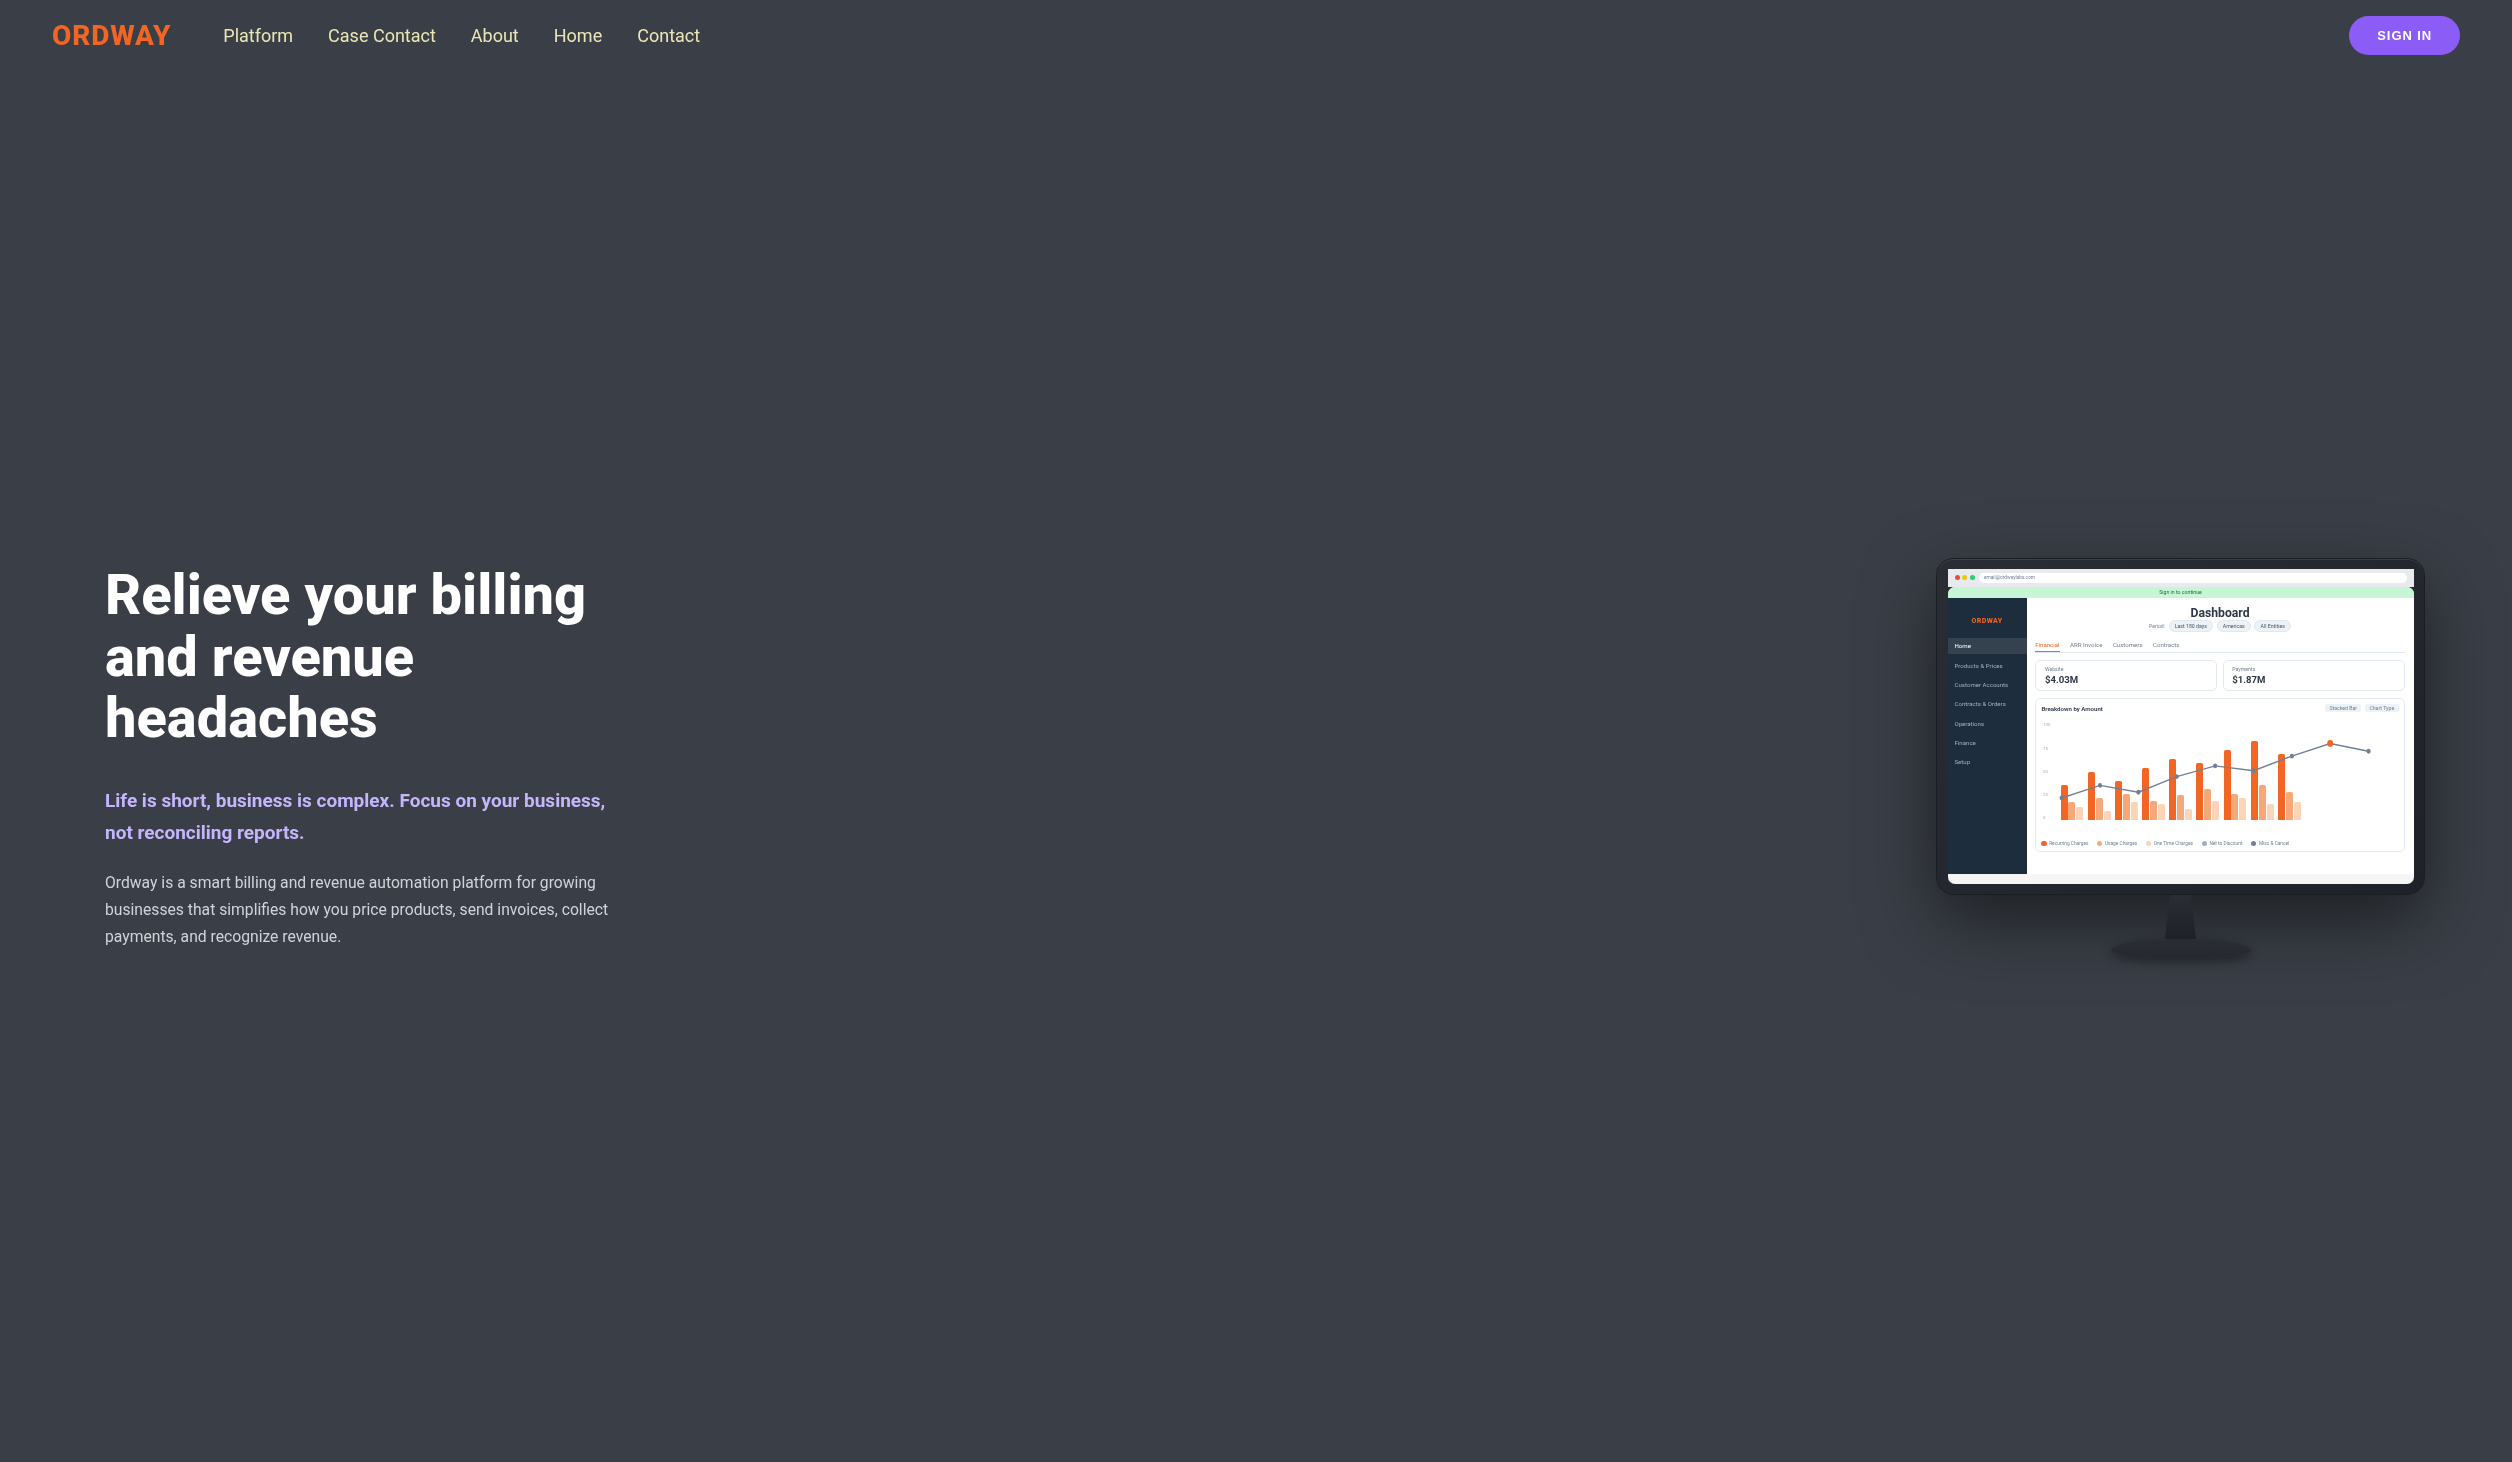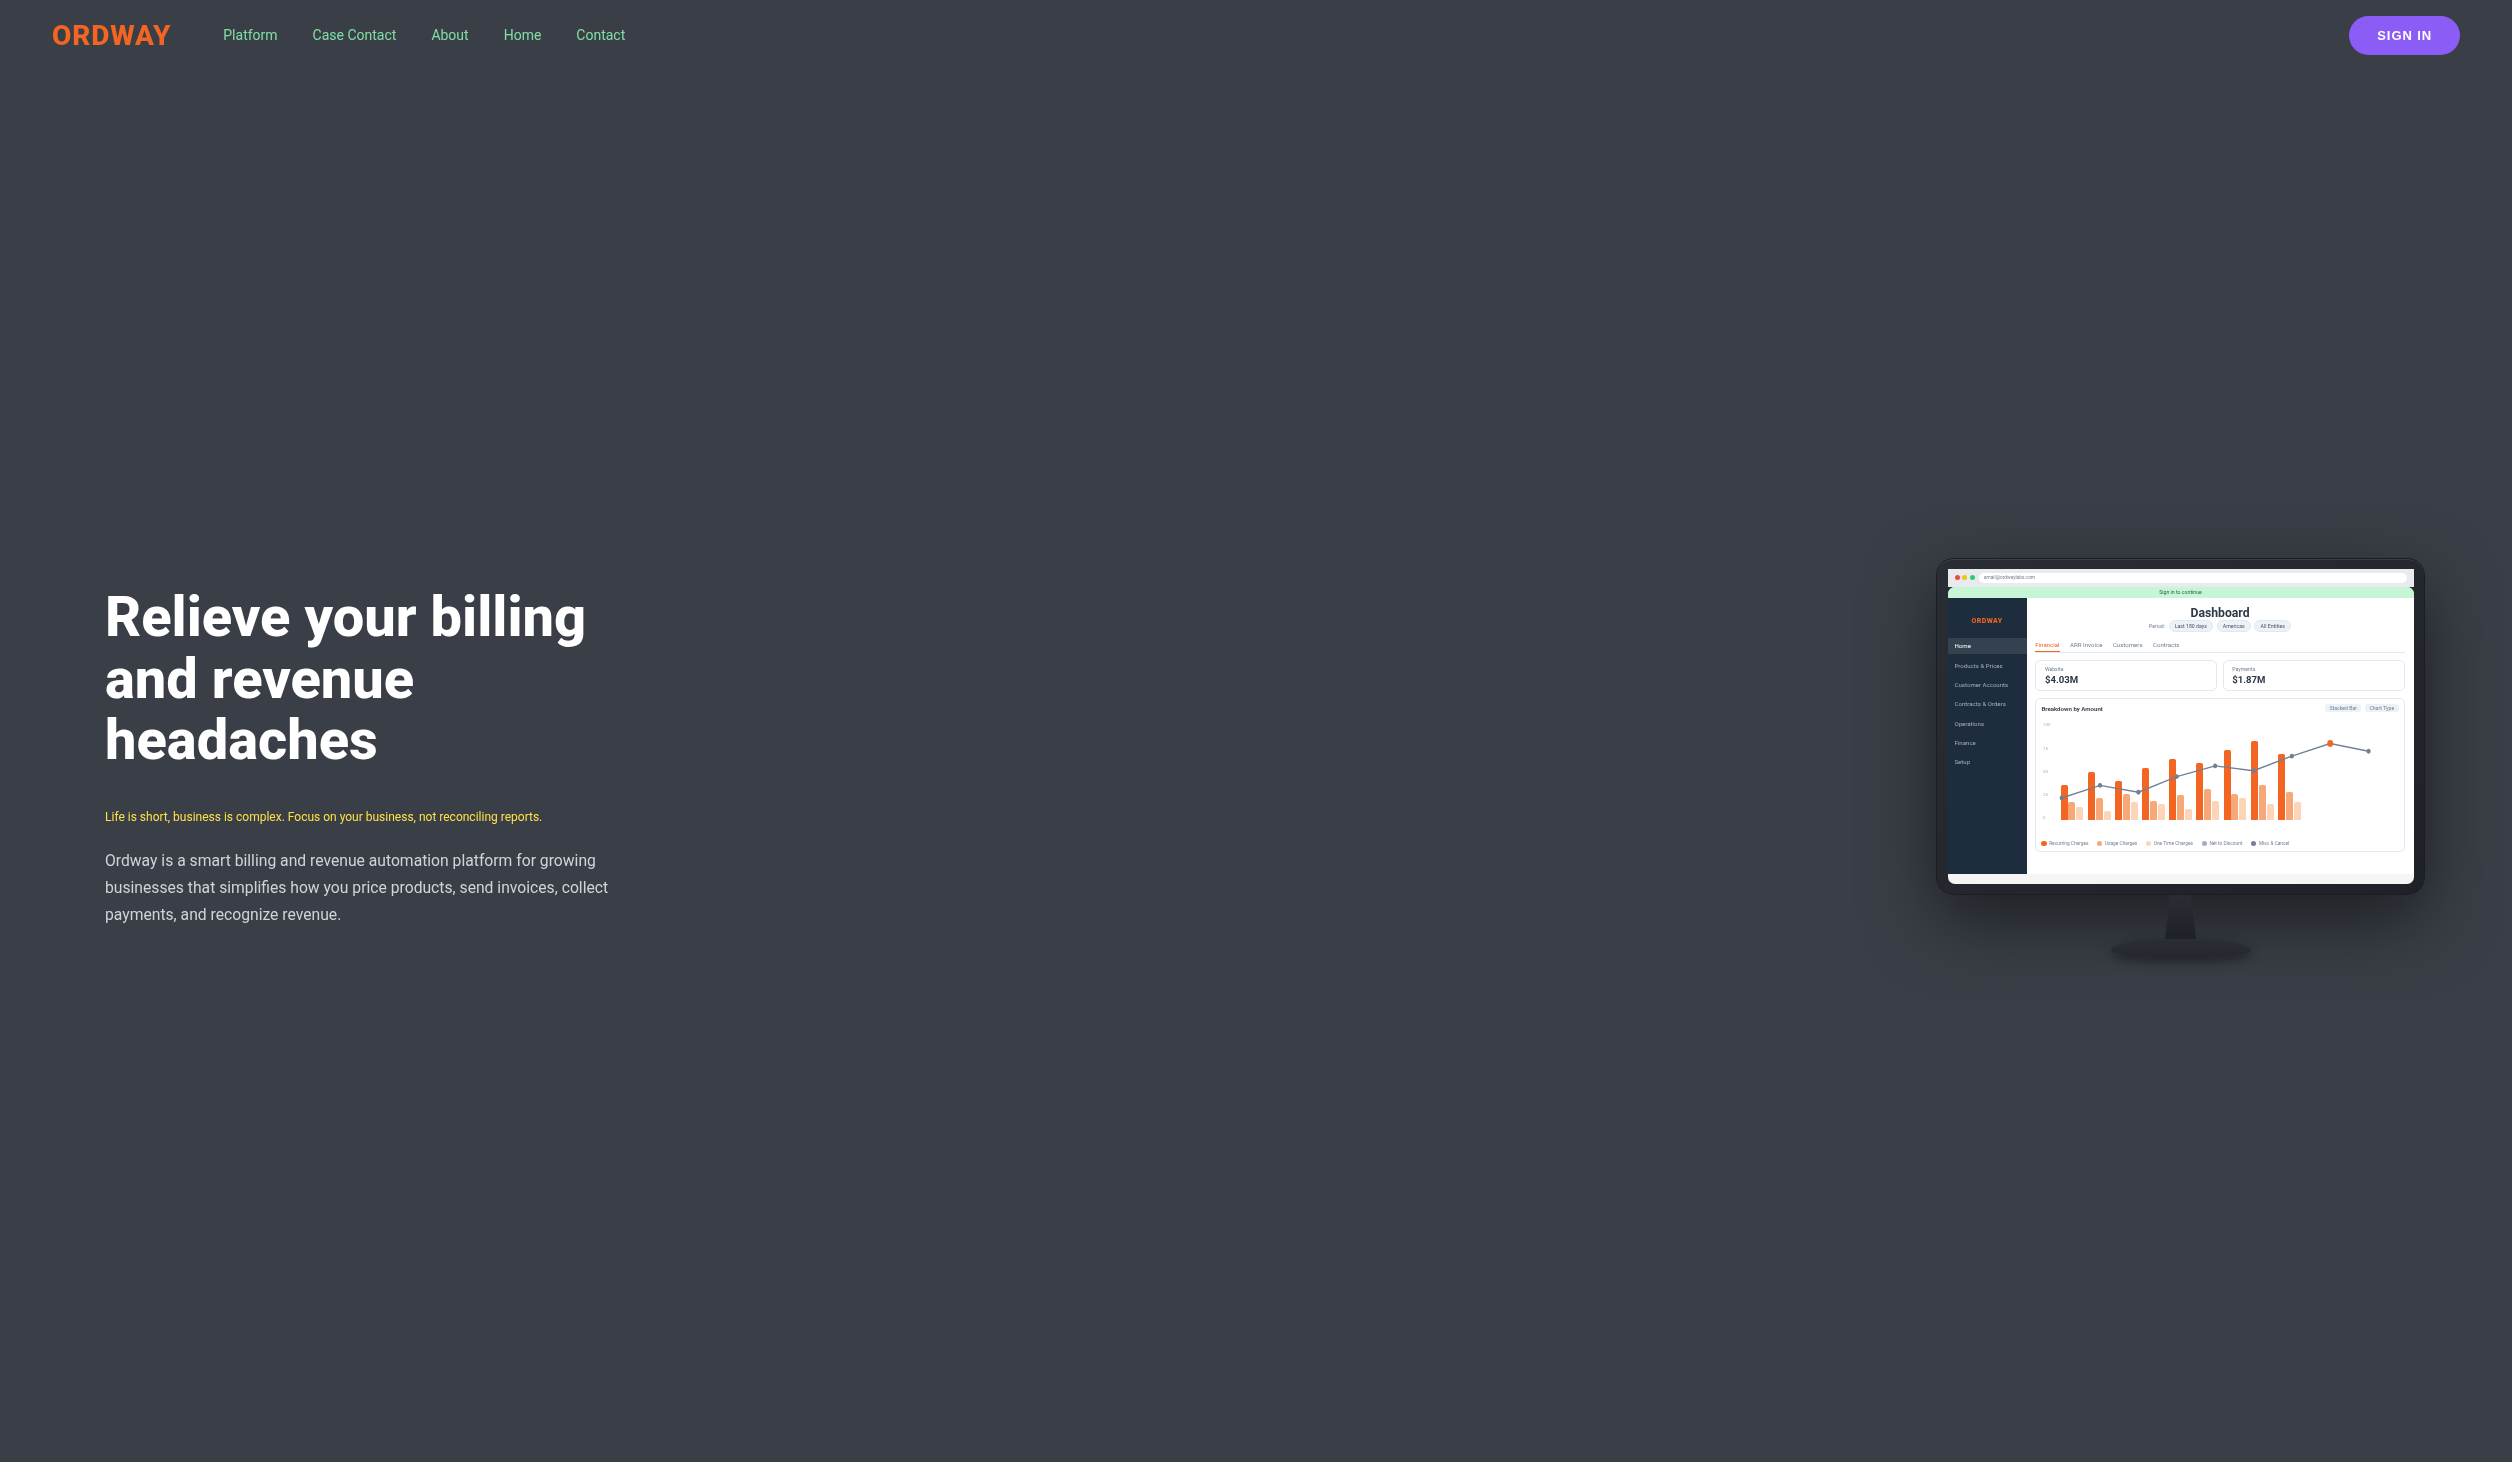--- a/index.html
+++ b/index.html
@@ -48,9 +48,9 @@
     }
 
     .nav-link {
-      color: #86efac;
+      color: #fef9c3;
       text-decoration: none;
-      font-size: 14px;
+      font-size: 18px;
       font-weight: 400;
       opacity: 0.9;
       cursor: pointer;

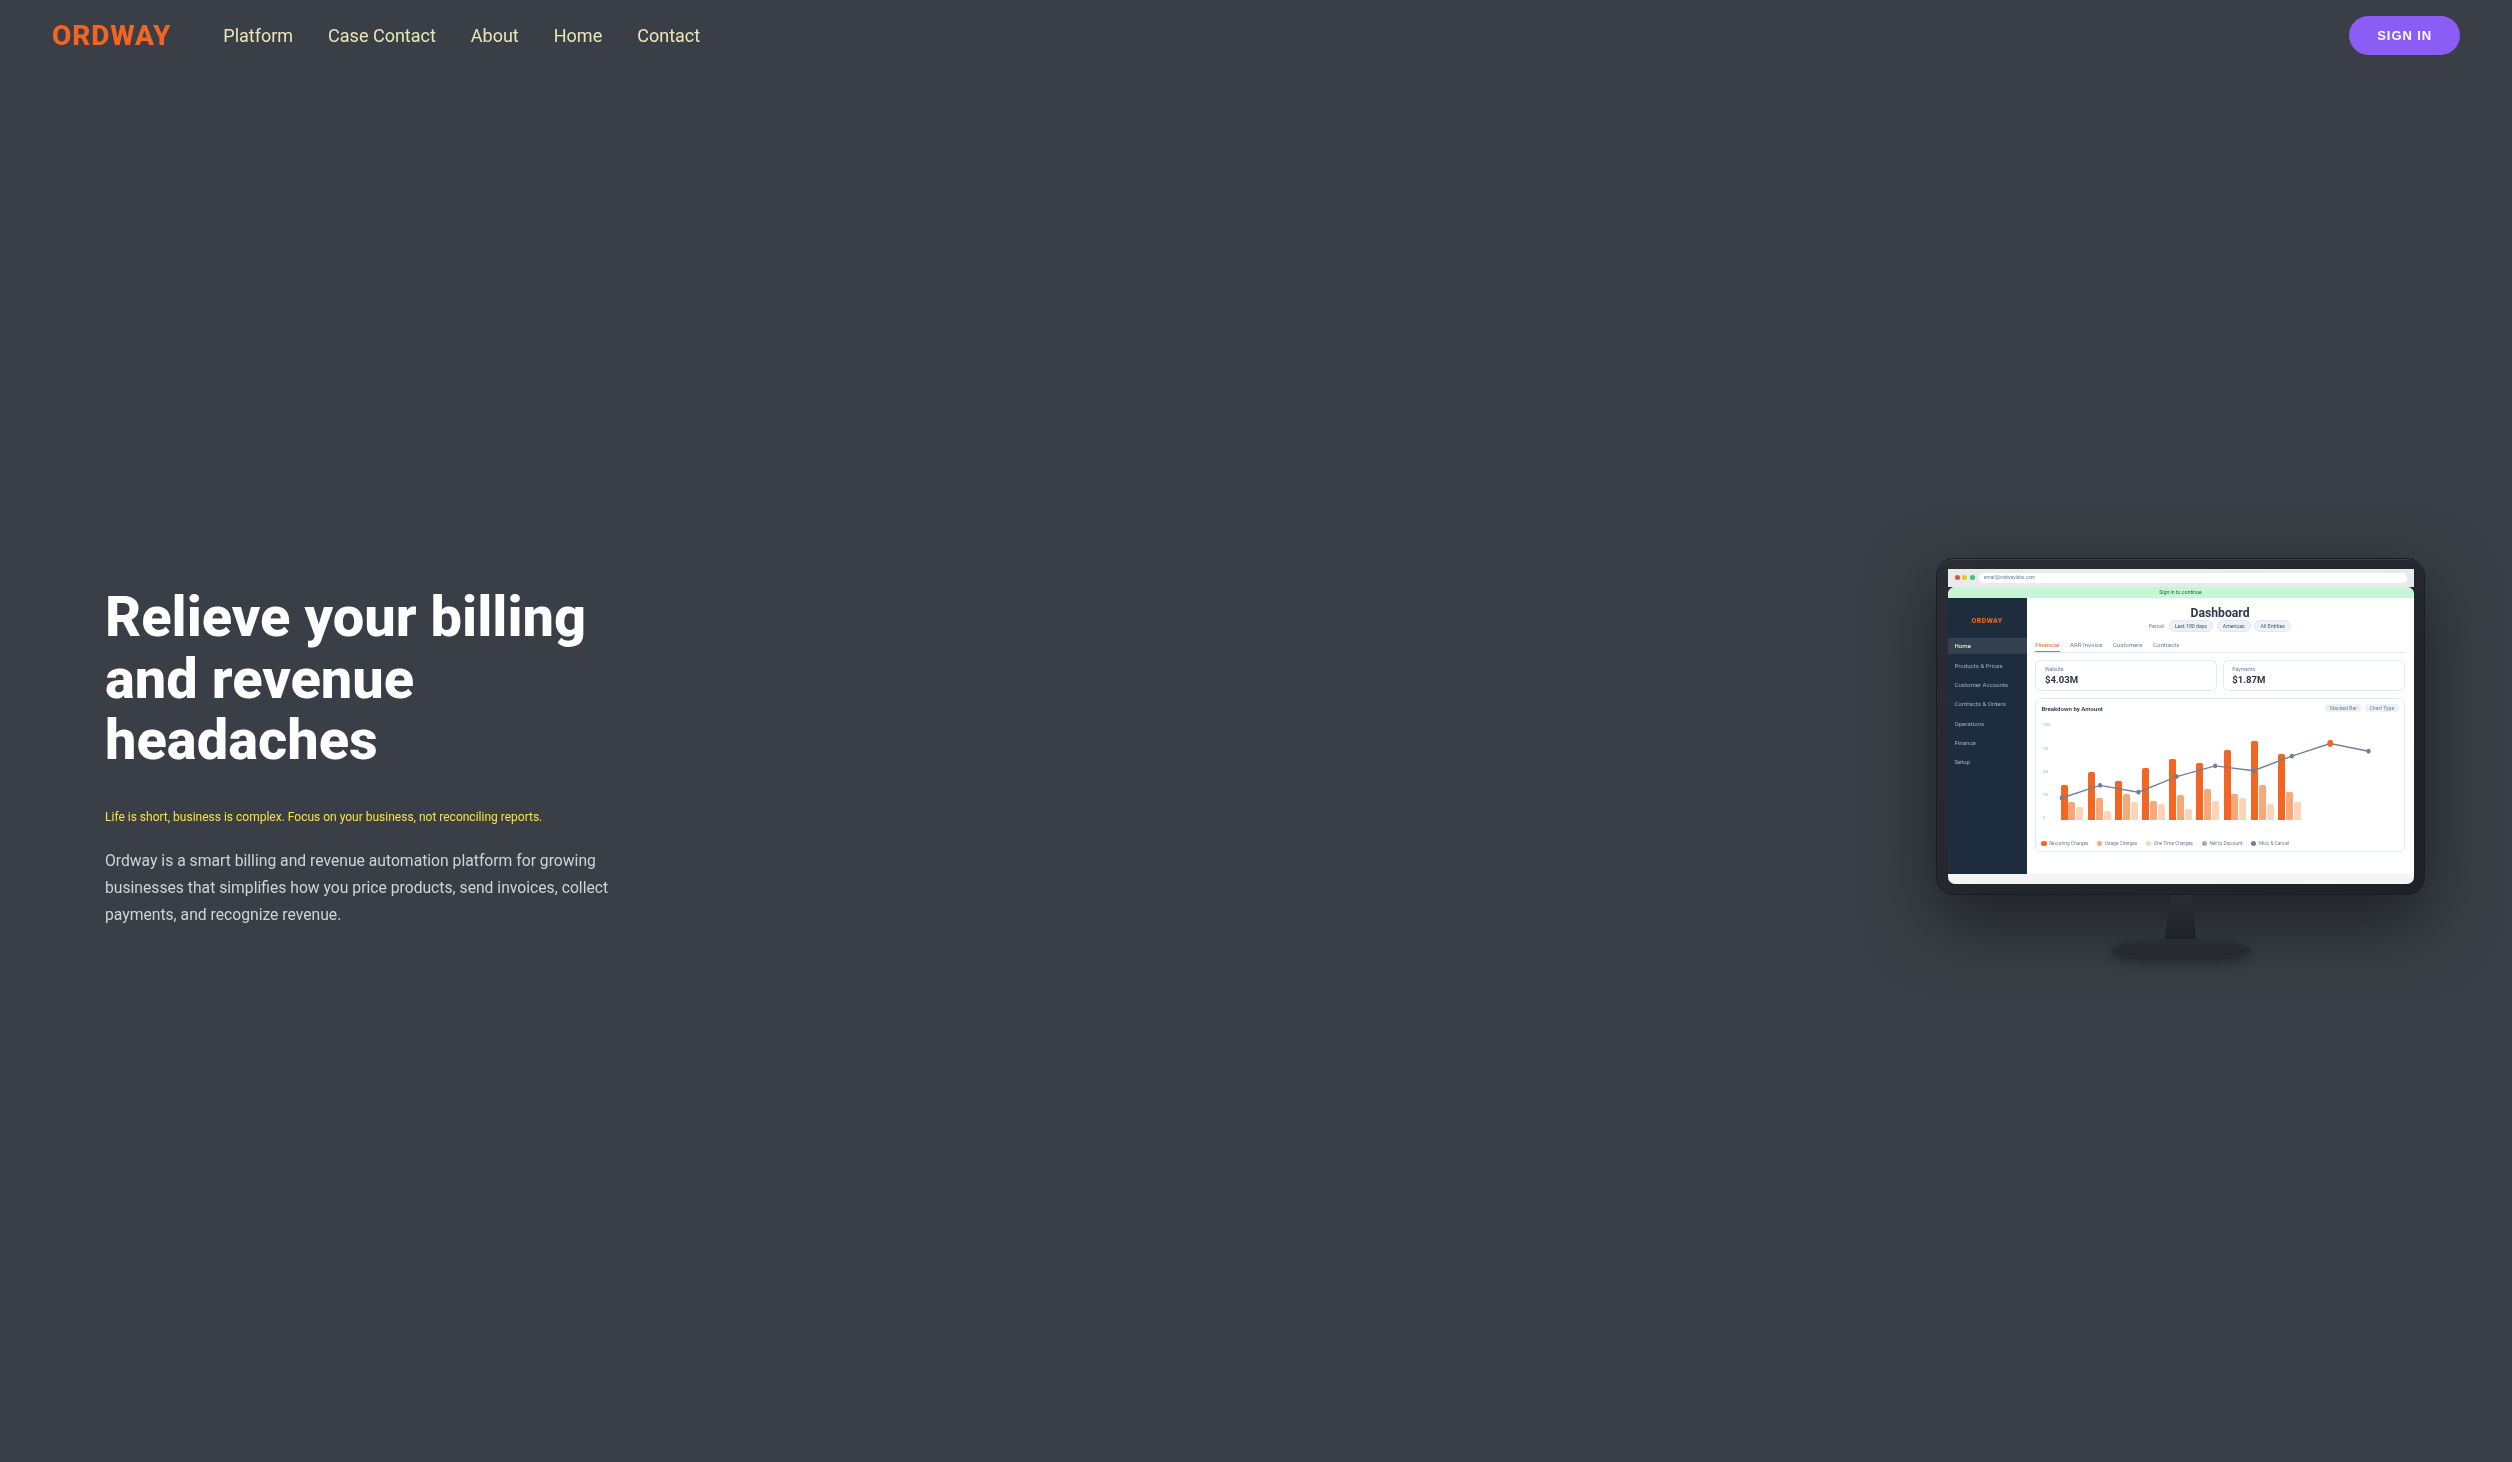--- a/index.html
+++ b/index.html
@@ -98,11 +98,11 @@
     }
 
     .hero-subtitle {
-      font-size: 12px;
+      font-size: 19px;
       line-height: 1.7;
-      color: #fde047;
+      color: #c4b5fd;
       margin-bottom: 21px;
-      font-weight: 400;
+      font-weight: 700;
     }
 
     .hero-description {

